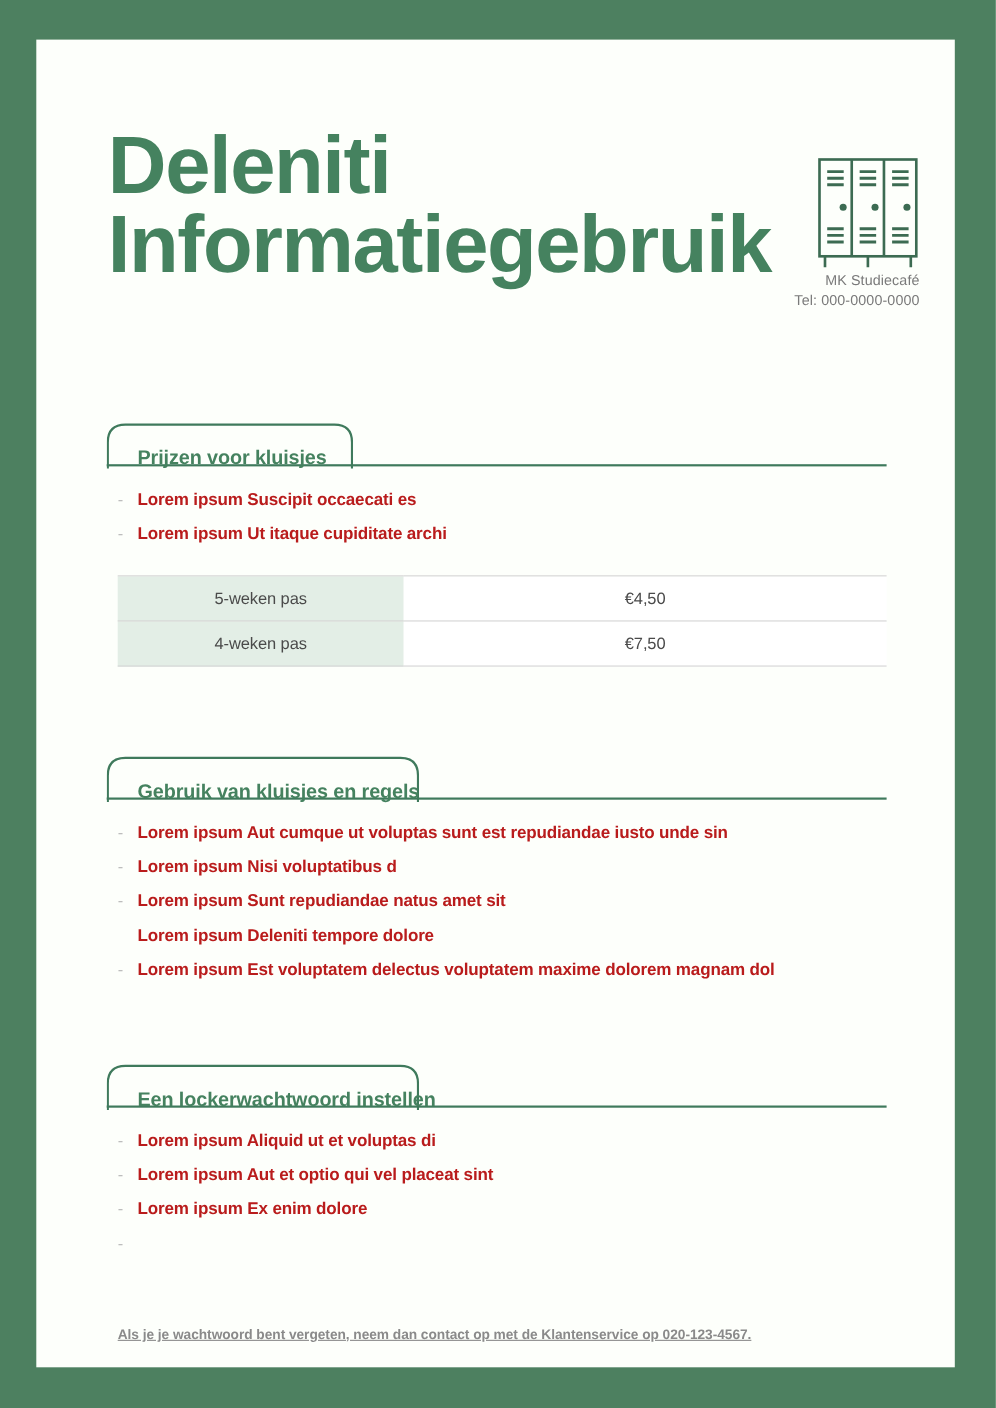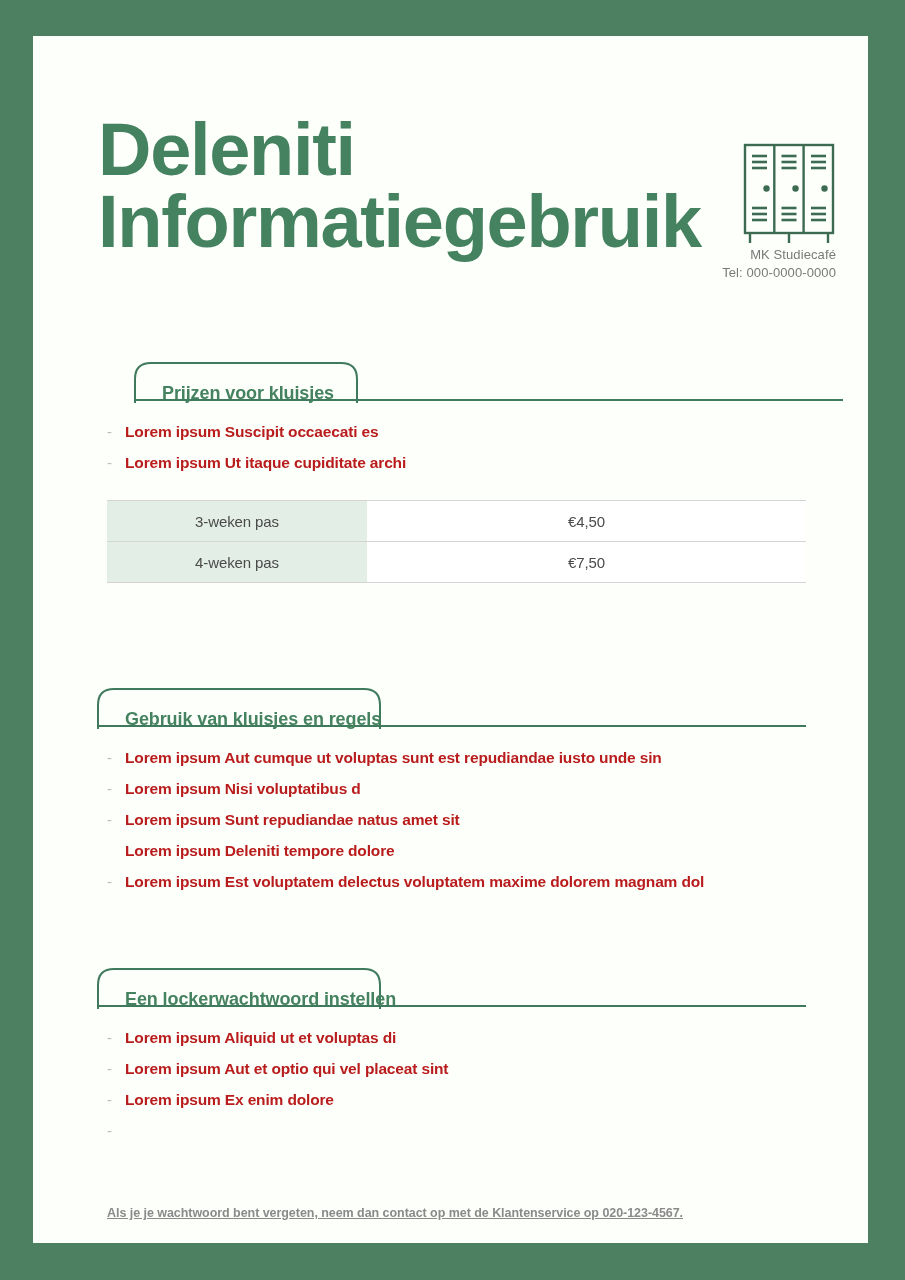--- a/index.html
+++ b/index.html
@@ -78,7 +78,7 @@
 
   
   .section { position: absolute; left: 0; width: 835px; }
-  .section-1 { top: 324px; padding-left: 37px; }
+  .section-1 { top: 347px; }
   .section-2 { top: 650px; }
   .section-3 { top: 930px; }
 

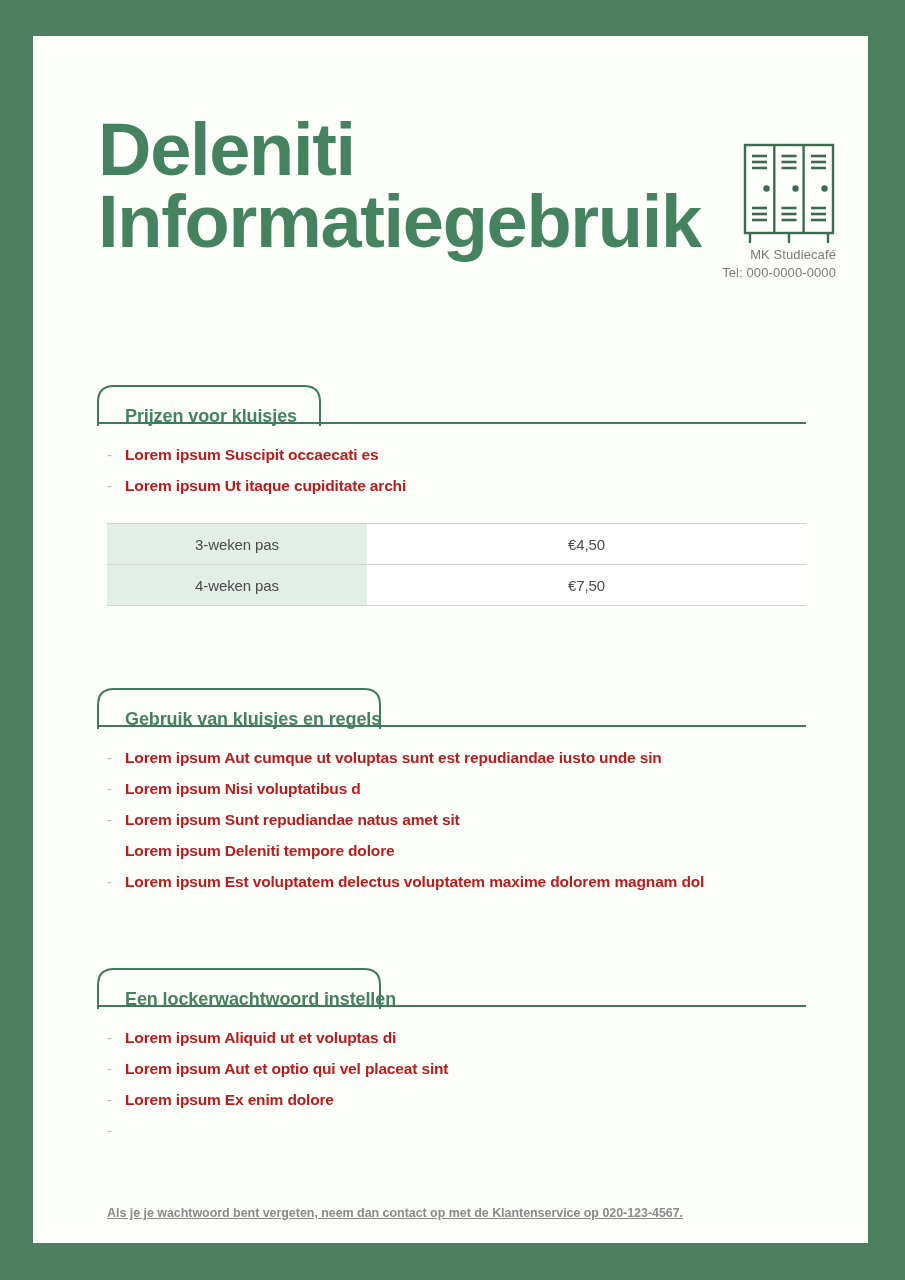--- a/index.html
+++ b/index.html
@@ -269,7 +269,7 @@
       <table class="price-table">
         <tbody>
           <tr>
-            <td class="label-cell">3-weken pas</td>
+            <td class="label-cell">5-weken pas</td>
             <td class="value-cell">€4,50</td>
           </tr>
           <tr>

